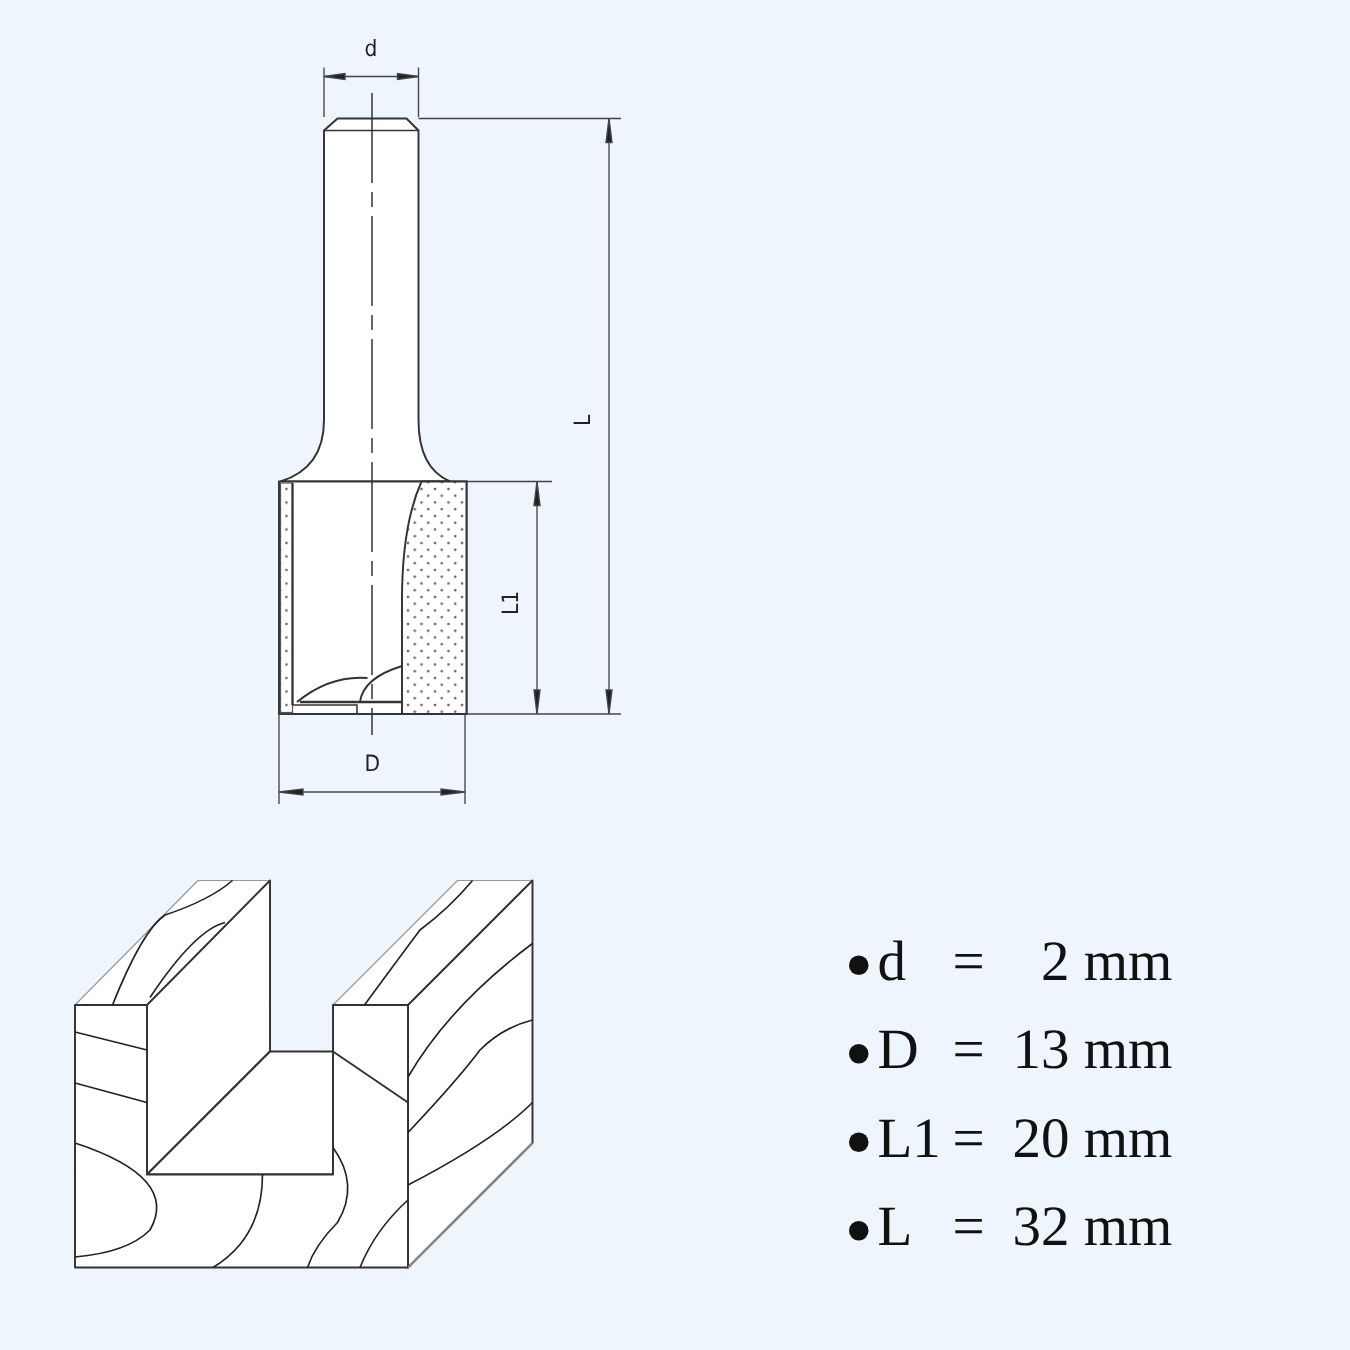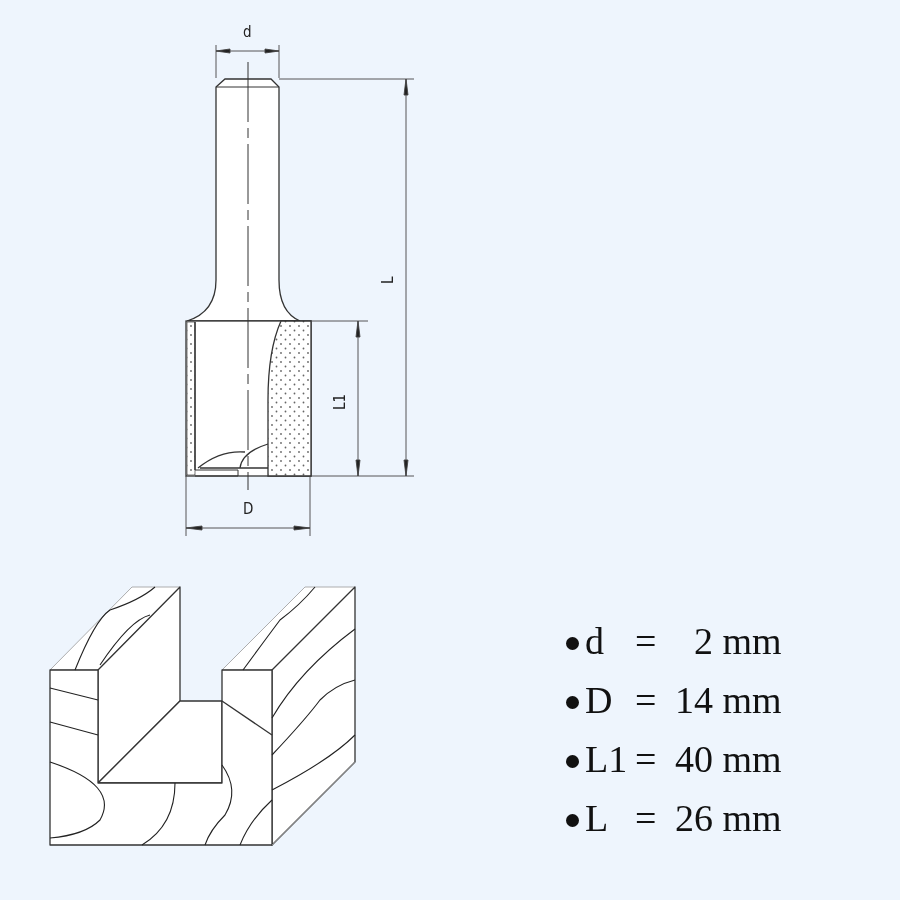--- a/index.html
+++ b/index.html
@@ -140,7 +140,7 @@
     <span class="bullet"></span>
     <span class="sym">D</span>
     <span class="eq">=</span>
-    <span class="val">14 mm</span>
+    <span class="val">13 mm</span>
   </div>
   <div class="spec-row">
     <span class="bullet"></span>

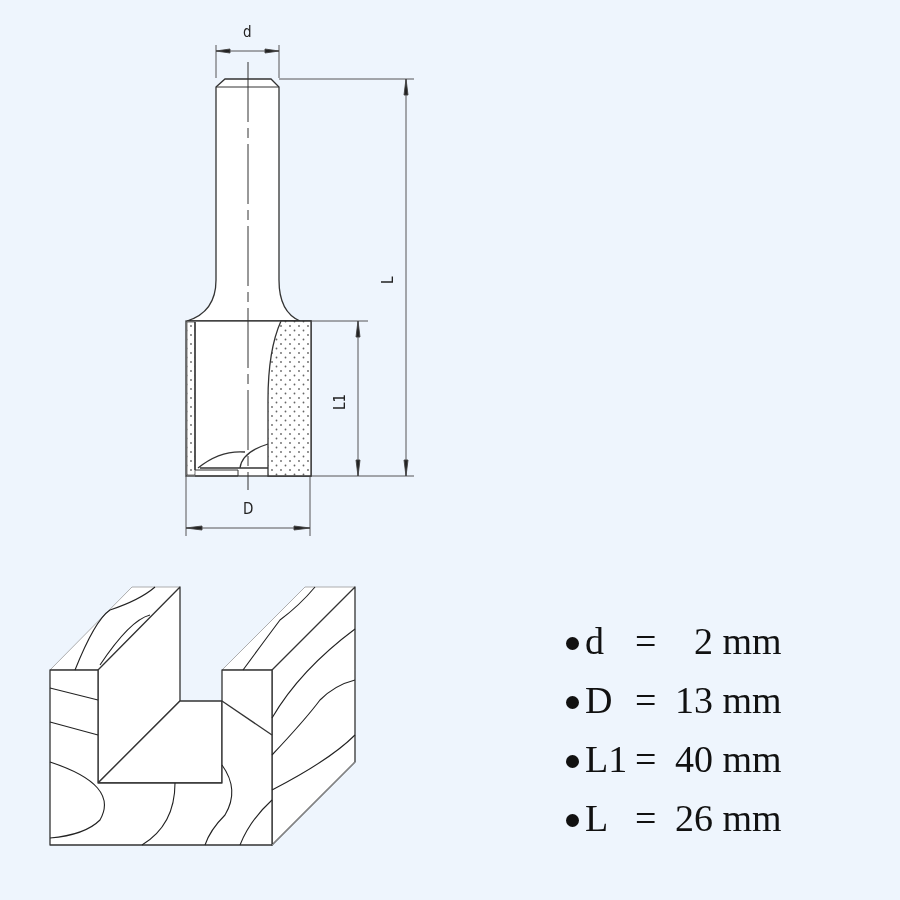--- a/index.html
+++ b/index.html
@@ -146,7 +146,7 @@
     <span class="bullet"></span>
     <span class="sym">L1</span>
     <span class="eq">=</span>
-    <span class="val">40 mm</span>
+    <span class="val">20 mm</span>
   </div>
   <div class="spec-row">
     <span class="bullet"></span>

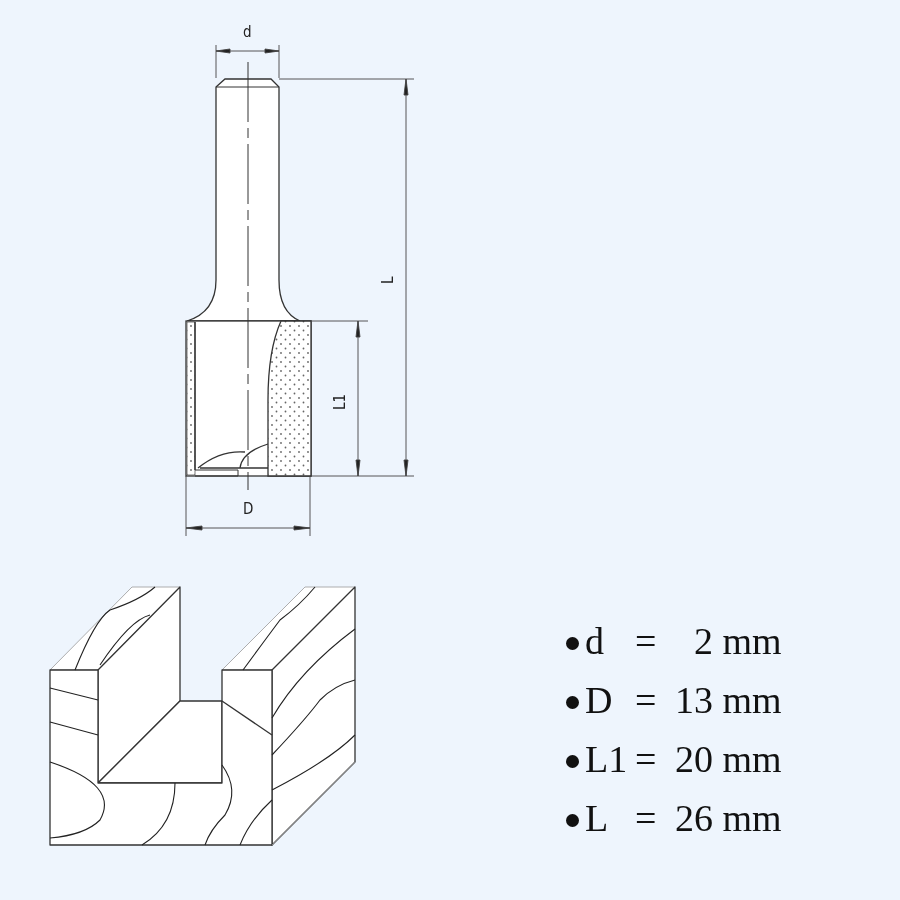--- a/index.html
+++ b/index.html
@@ -152,7 +152,7 @@
     <span class="bullet"></span>
     <span class="sym">L</span>
     <span class="eq">=</span>
-    <span class="val">26 mm</span>
+    <span class="val">32 mm</span>
   </div>
 </div>
 

